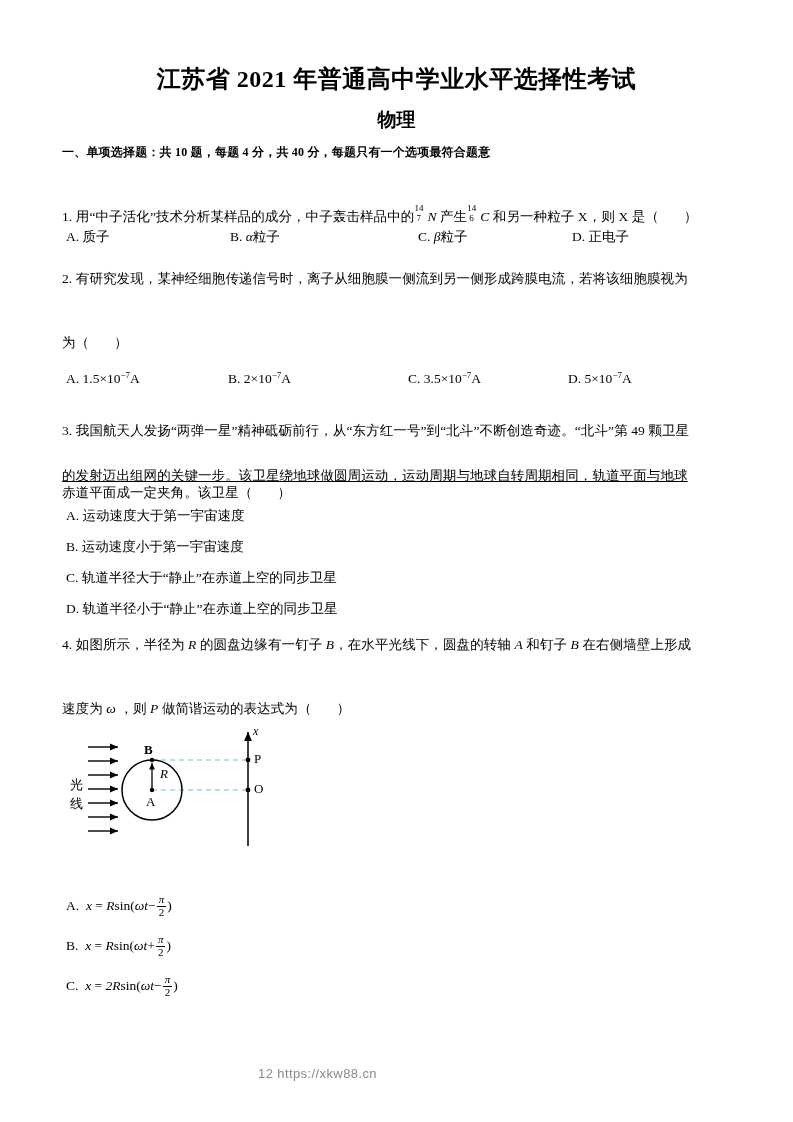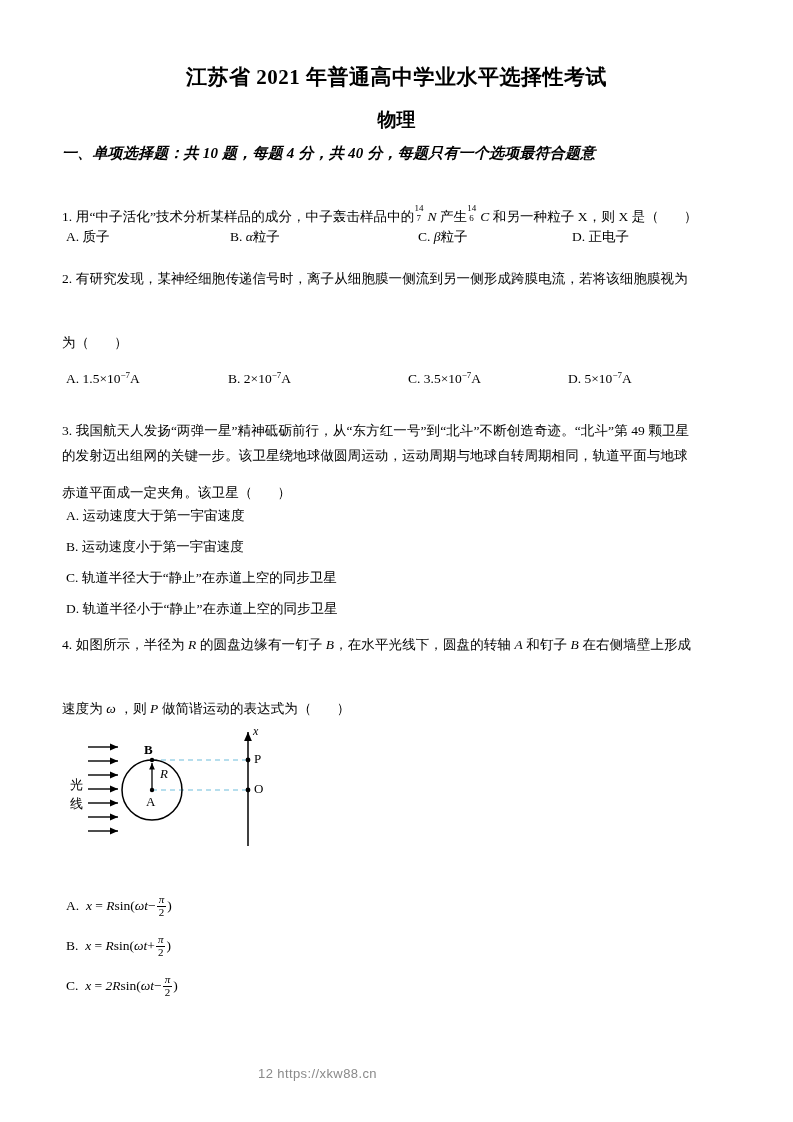--- a/index.html
+++ b/index.html
@@ -28,7 +28,7 @@
     top: 63px;
     width: 793px;
     text-align: center;
-    font-size: 21px;
+    font-size: 24px;
     font-weight: bold;
     letter-spacing: 0.5px;
   }

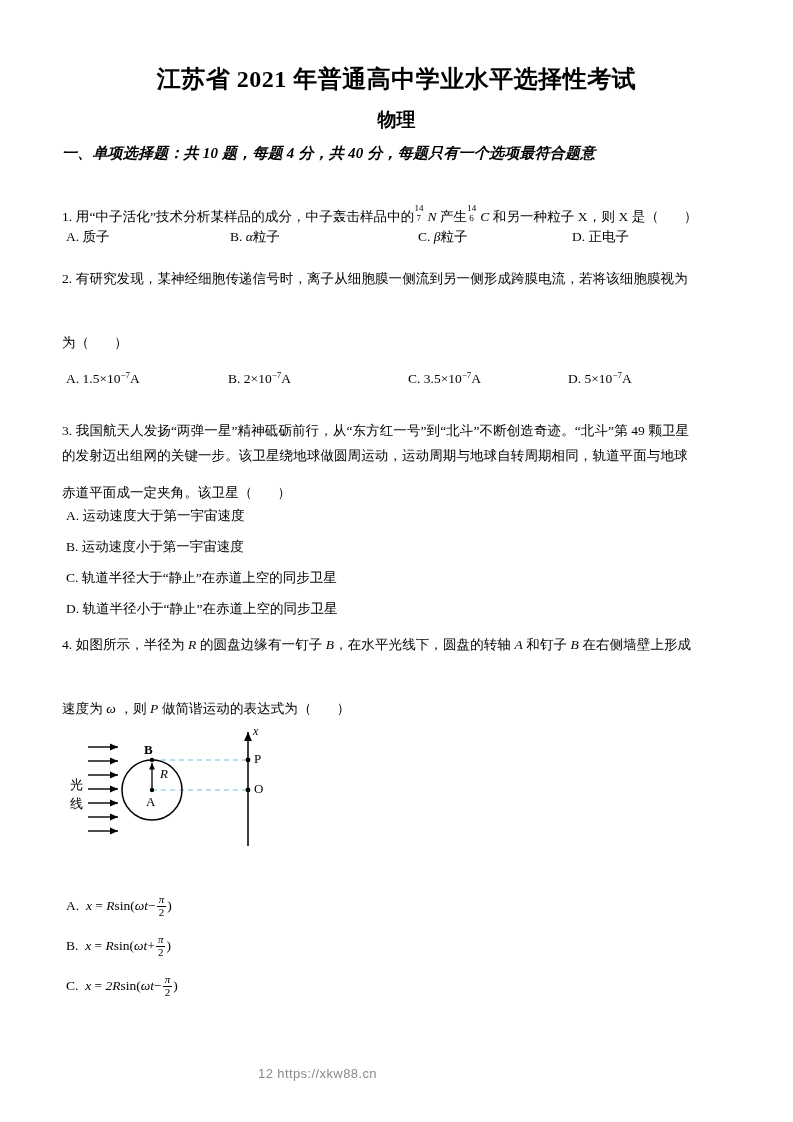--- a/index.html
+++ b/index.html
@@ -45,10 +45,9 @@
     position: absolute;
     left: 62px;
     top: 144px;
-    font-size: 15px;
+    font-size: 12px;
     font-weight: bold;
     letter-spacing: 0.2px;
-    font-style: italic;
   }
   
   .qtext {

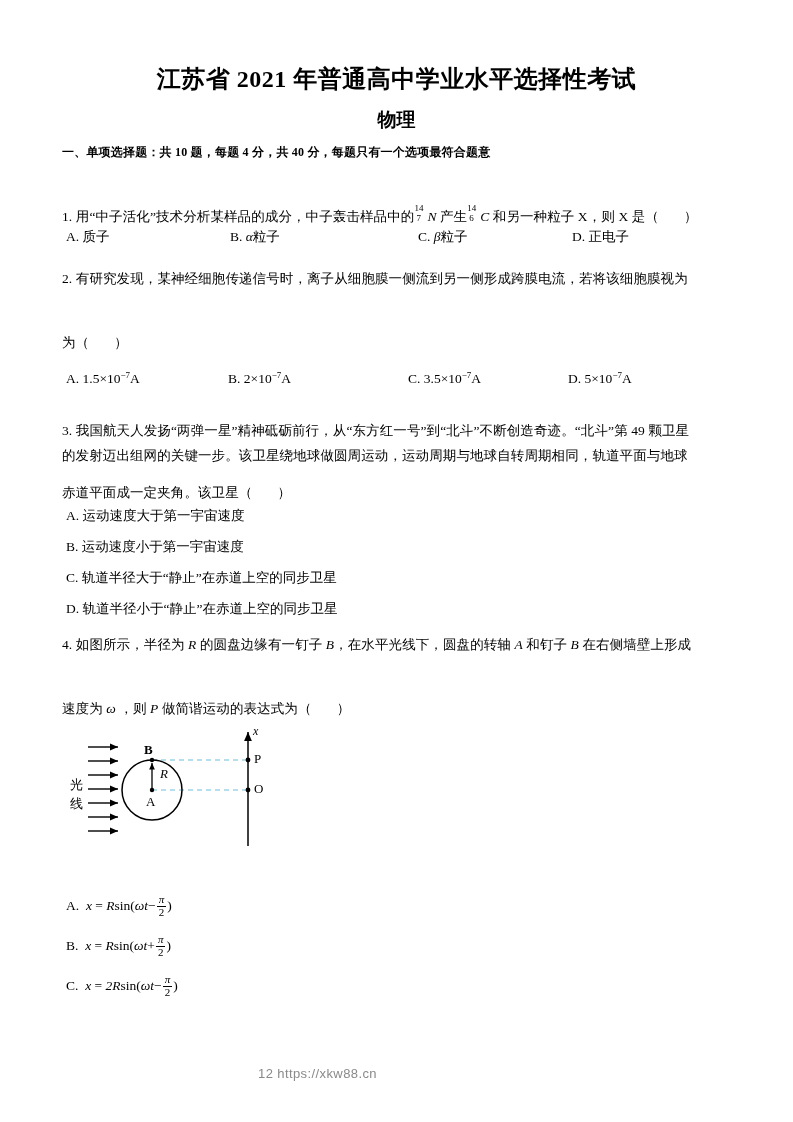--- a/index.html
+++ b/index.html
@@ -209,7 +209,7 @@
     <span>3.</span>
     <span>我国航天人发扬“两弹一星”精神砥砺前行，从“东方红一号”到“北斗”不断创造奇迹。“北斗”第 49 颗卫星</span>
   </div>
-  <div class="qtext" style="left:62px; top:441px;">
+  <div class="qtext" style="left:62px; top:461px;text-decoration:underline;">
     <span>的发射迈出组网的关键一步。该卫星绕地球做圆周运动，运动周期与地球自转周期相同，轨道平面与地球</span>
   </div>
   <div class="qtext" style="left:62px; top:478px;">

